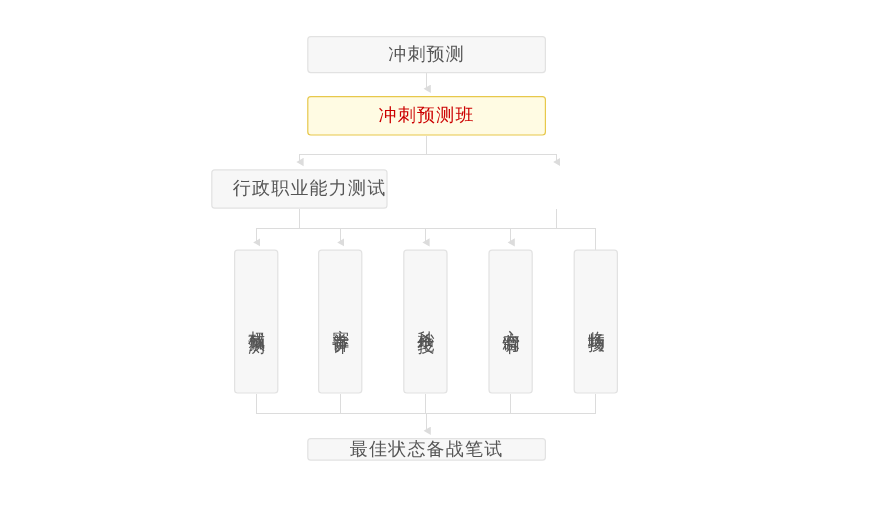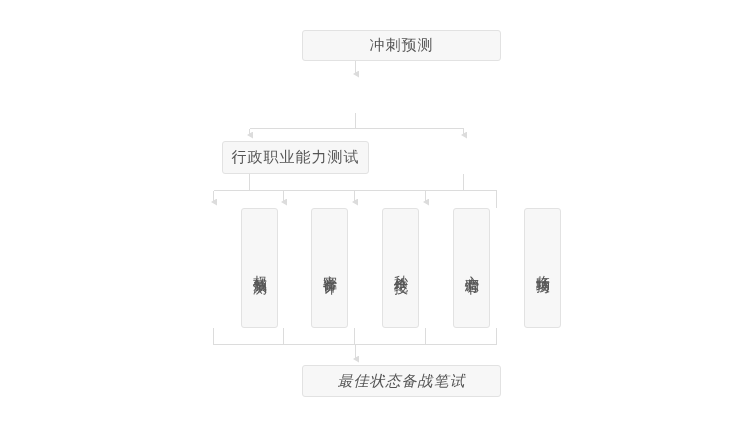--- a/index.html
+++ b/index.html
@@ -41,7 +41,6 @@
     font-size: 15px;
     letter-spacing: 1px;
     z-index: 2;
-    margin-left: 46px;
   }
   .node.highlight {
     background: #fffbe3;

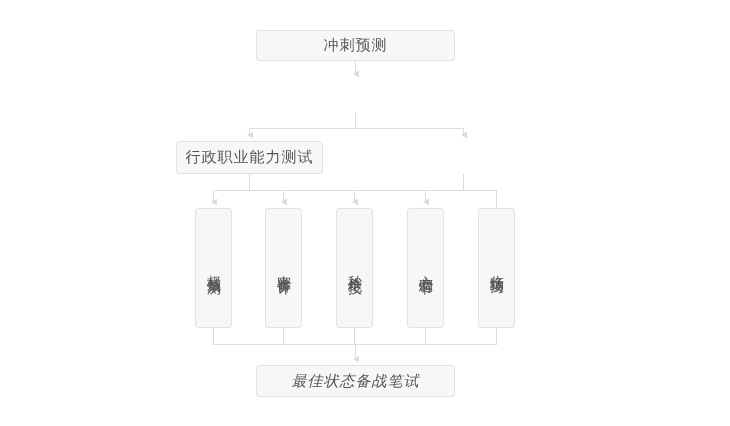--- a/index.html
+++ b/index.html
@@ -114,6 +114,9 @@
     <span class="htext">冲刺预测</span>
   </div>
 
+  <div class="node highlight" style="left:256px; top:80px; width:199px; height:33px;">
+    <span class="htext">冲刺预测班</span>
+  </div>
 
   <div class="node" style="left:176px; top:141px; width:147px; height:33px;">
     <span class="htext">行政职业能力测试</span>

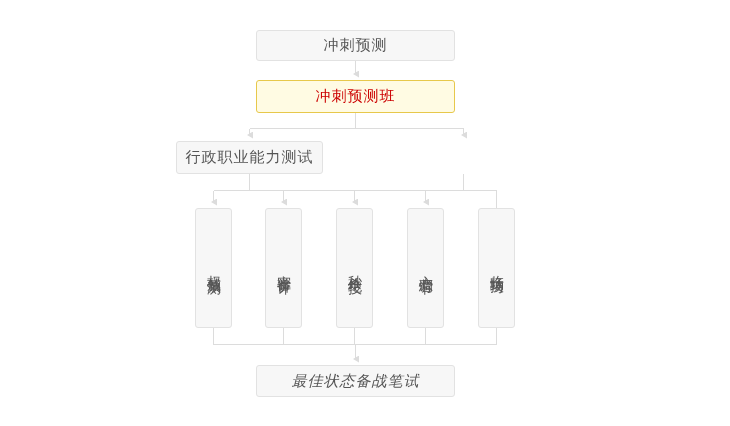--- a/index.html
+++ b/index.html
@@ -118,7 +118,7 @@
     <span class="htext">冲刺预测班</span>
   </div>
 
-  <div class="node" style="left:176px; top:141px; width:147px; height:33px;">
+  <div class="node" style="left:176px; top:141px; width:147px; height:33px;justify-content:flex-end;">
     <span class="htext">行政职业能力测试</span>
   </div>
 

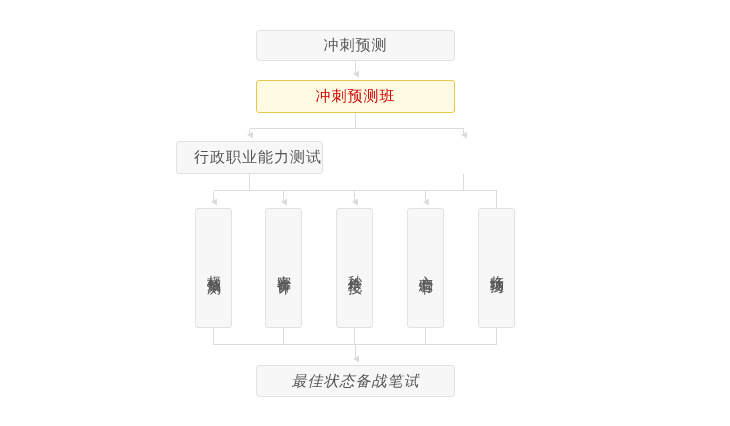--- a/index.html
+++ b/index.html
@@ -143,7 +143,7 @@
     <span class="vtext">临场技巧</span>
   </div>
 
-  <div class="node" style="left:256px; top:365px; width:199px; height:32px;font-style:italic;">
+  <div class="node" style="left:256px; top:365px; width:199px; height:19px;">
     <span class="htext">最佳状态备战笔试</span>
   </div>
 

